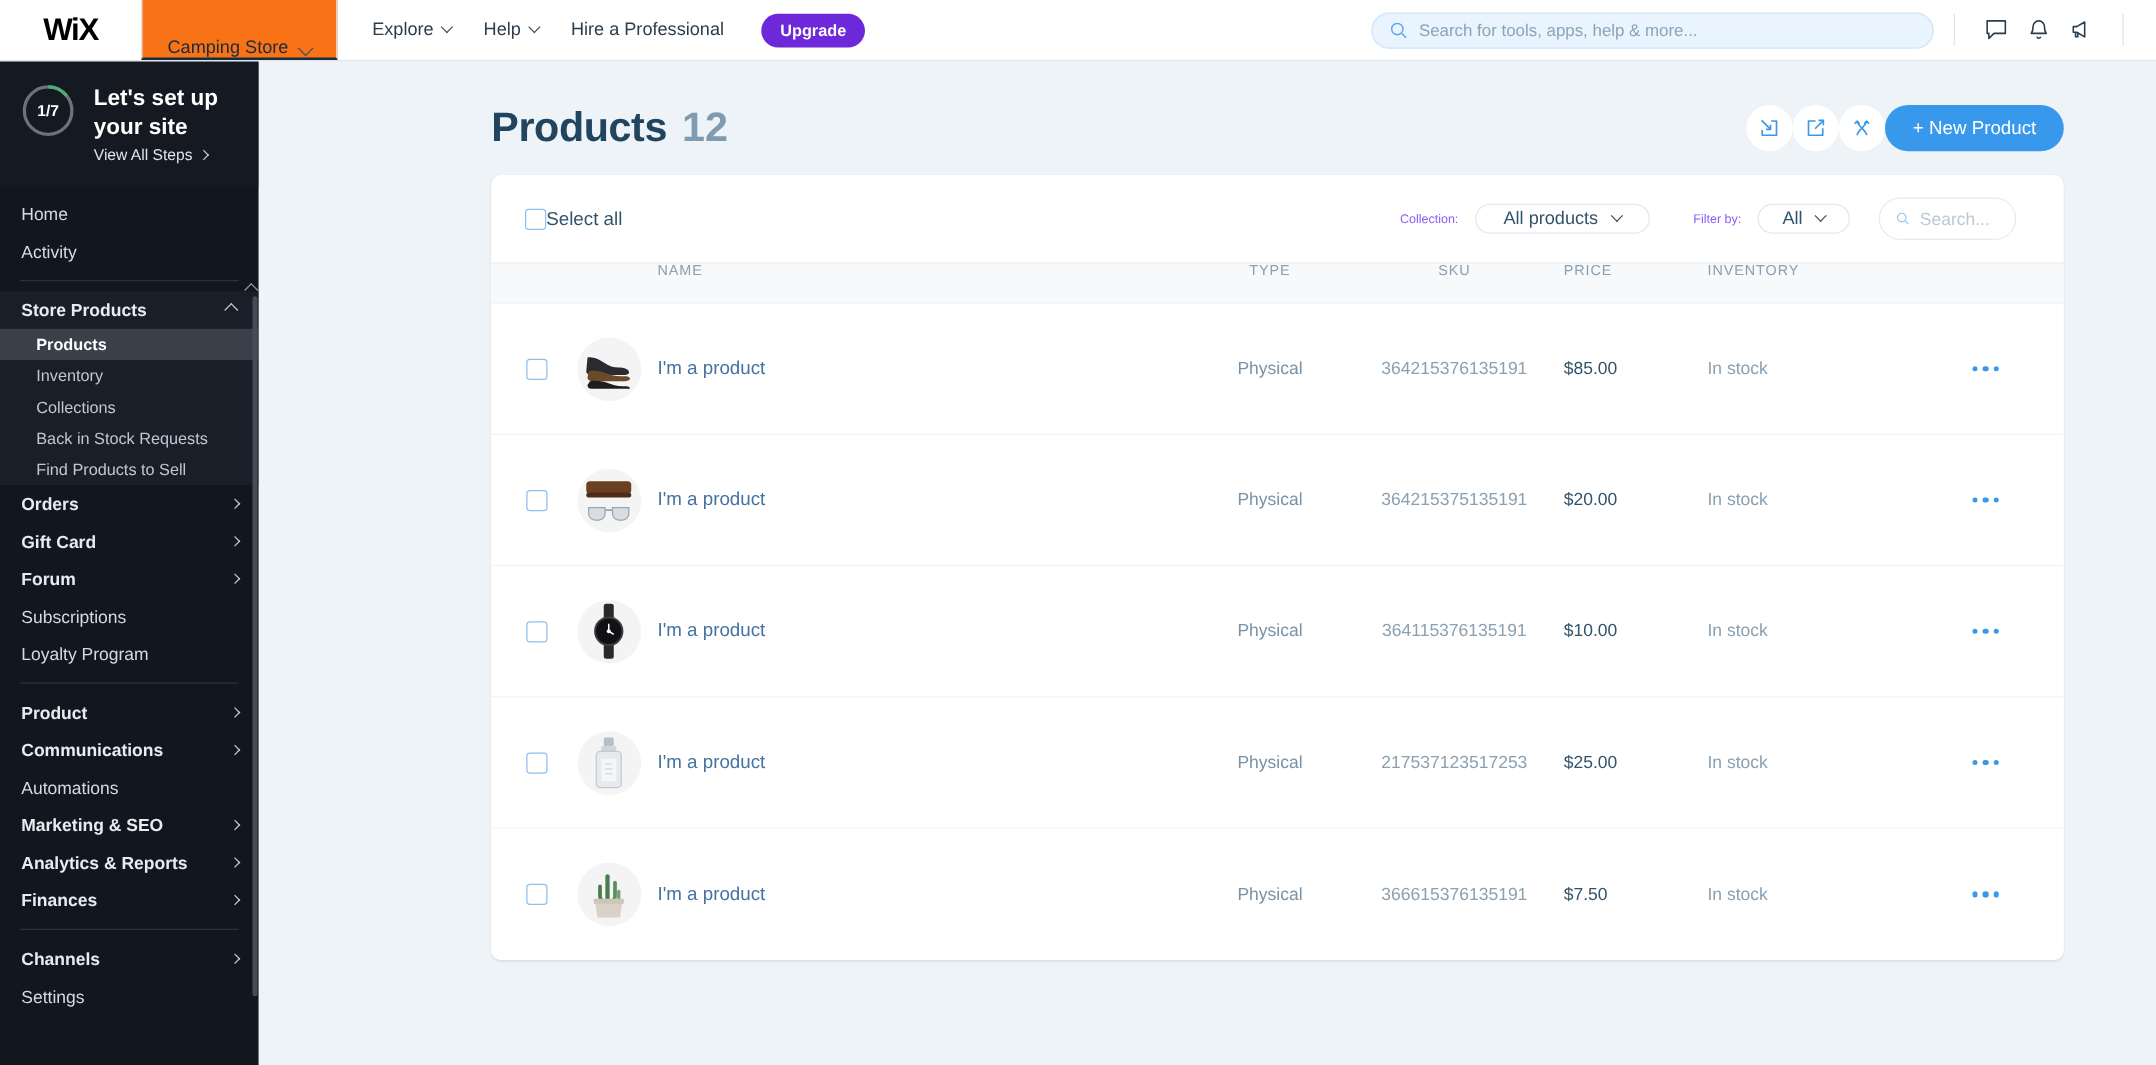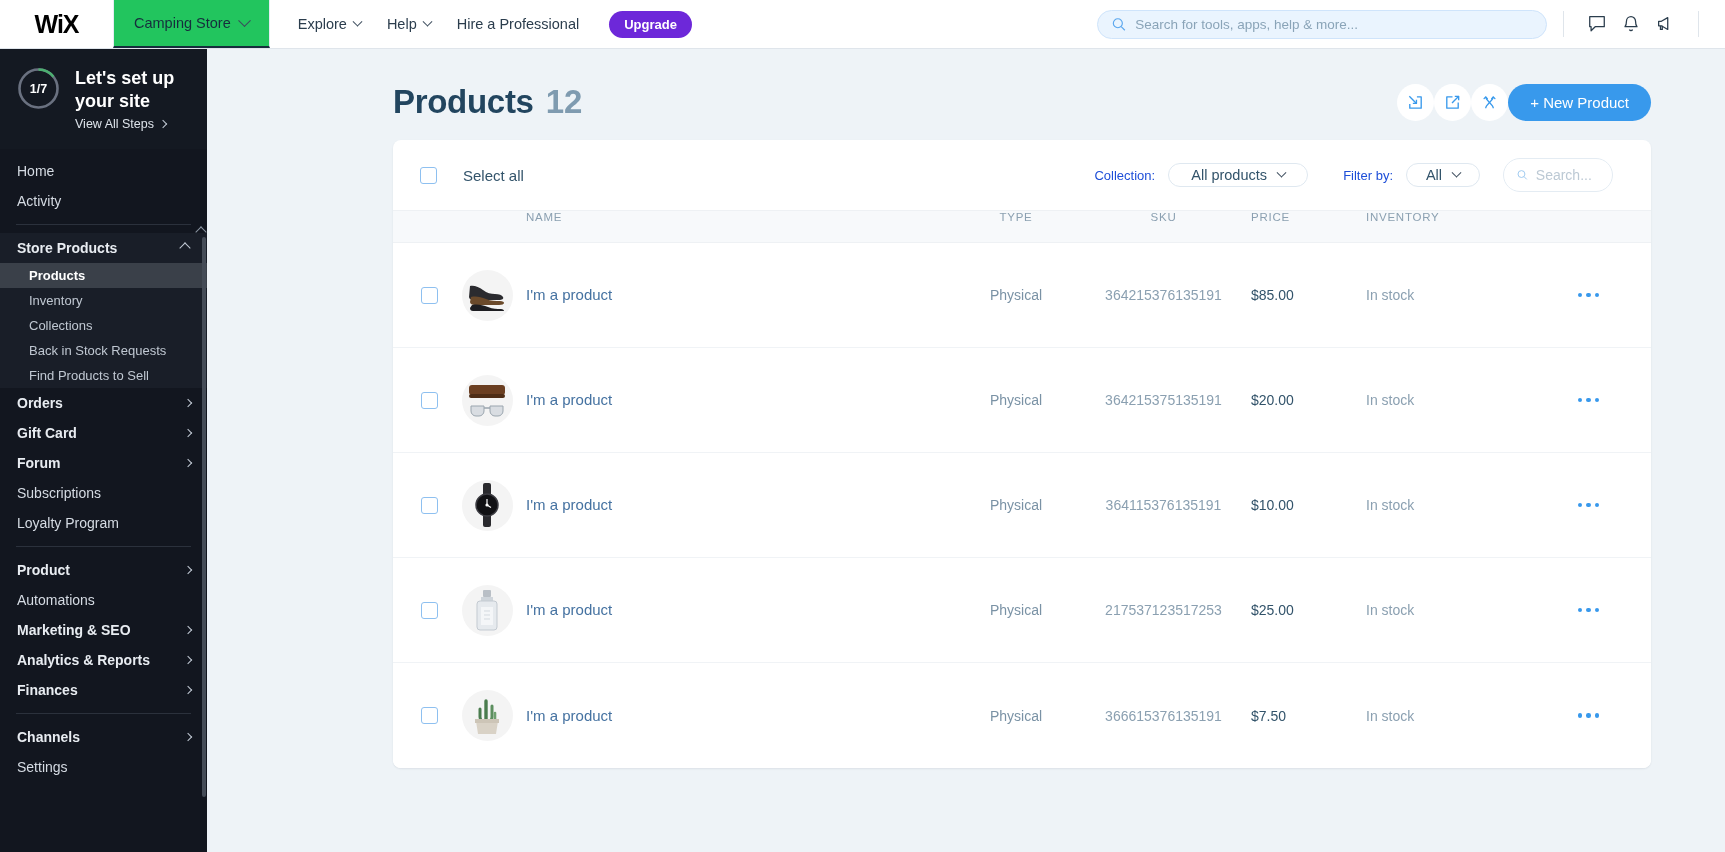--- a/index.html
+++ b/index.html
@@ -22,8 +22,8 @@
     font-family:"Liberation Sans", sans-serif;
   }
   .site-chip {
-    display:flex; align-items:center; gap:9px; padding:0 20px;
-    background:#22c55e; border-left:1px solid #e4ecf3; border-right:1px solid #e4ecf3;
+    display:flex; align-items:flex-end; gap:9px; padding:0 20px;
+    background:#f97316; border-left:1px solid #e4ecf3; border-right:1px solid #e4ecf3;
     border-bottom:2px solid #162d3d;
     font-size:14.5px; color:#162d3d;
   }

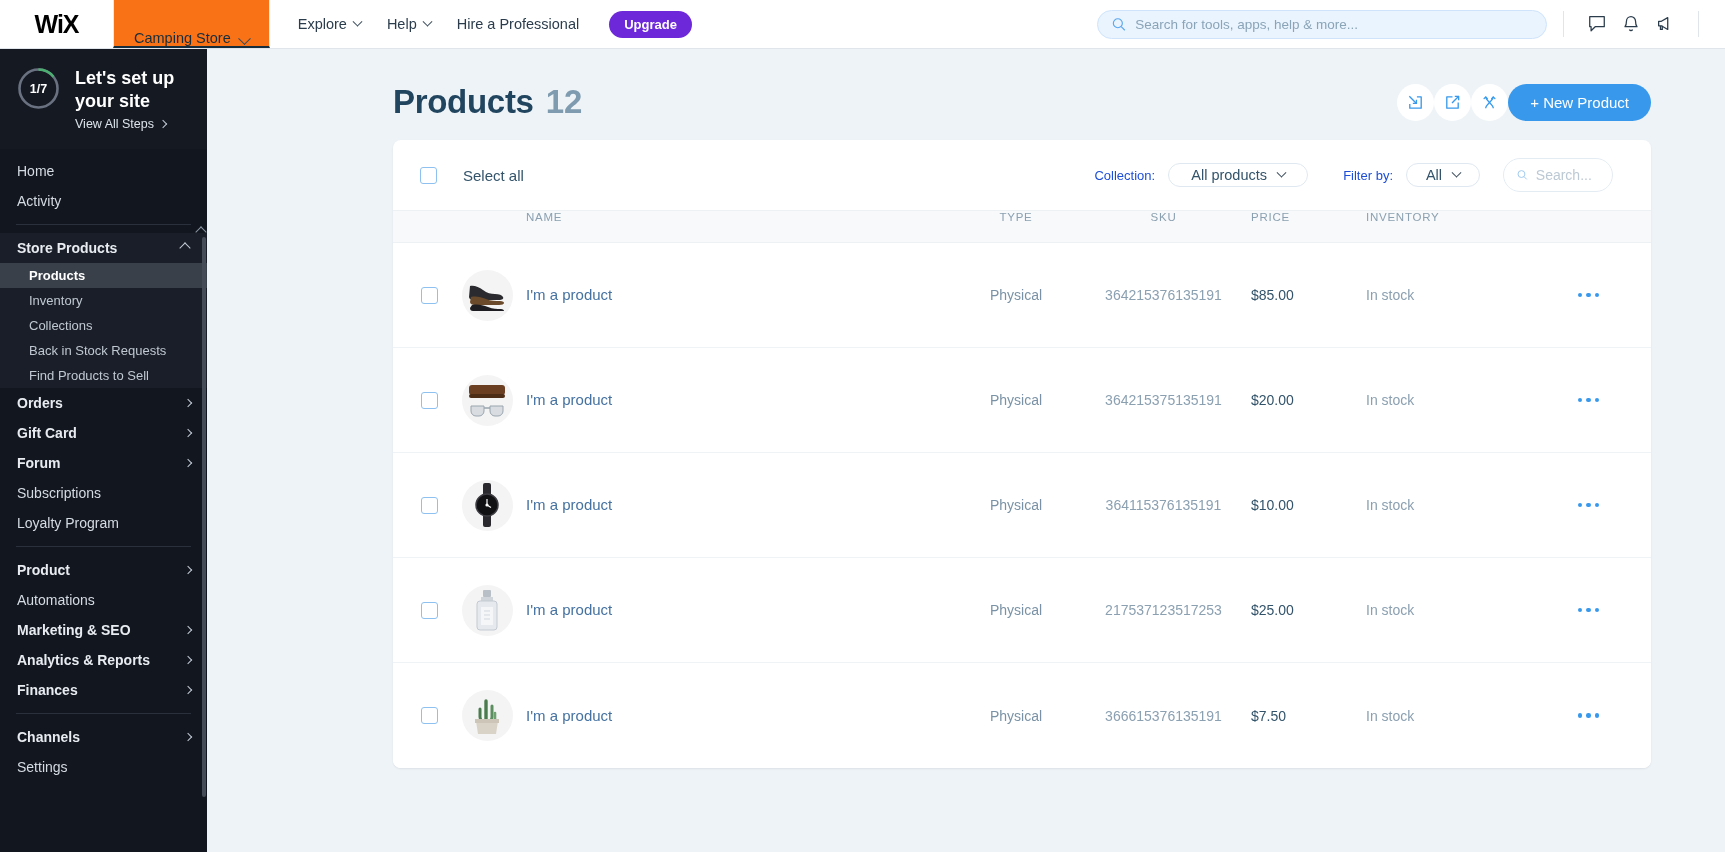--- a/index.html
+++ b/index.html
@@ -108,7 +108,7 @@
     width:17px; height:17px; border:1px solid #8ec0f0; border-radius:3px;
     background:#fff; cursor:pointer; flex:none;
   }
-  .select-all { font-size:15px; color:#32536a; margin-left:26px; cursor:pointer; }
+  .select-all { font-size:15px; color:#32536a; cursor:pointer; }
   .toolbar-right { margin-left:auto; display:flex; align-items:center; gap:13px; }
   .field-label { font-size:13px; color:#1d4ed8; }
   .dropdown {

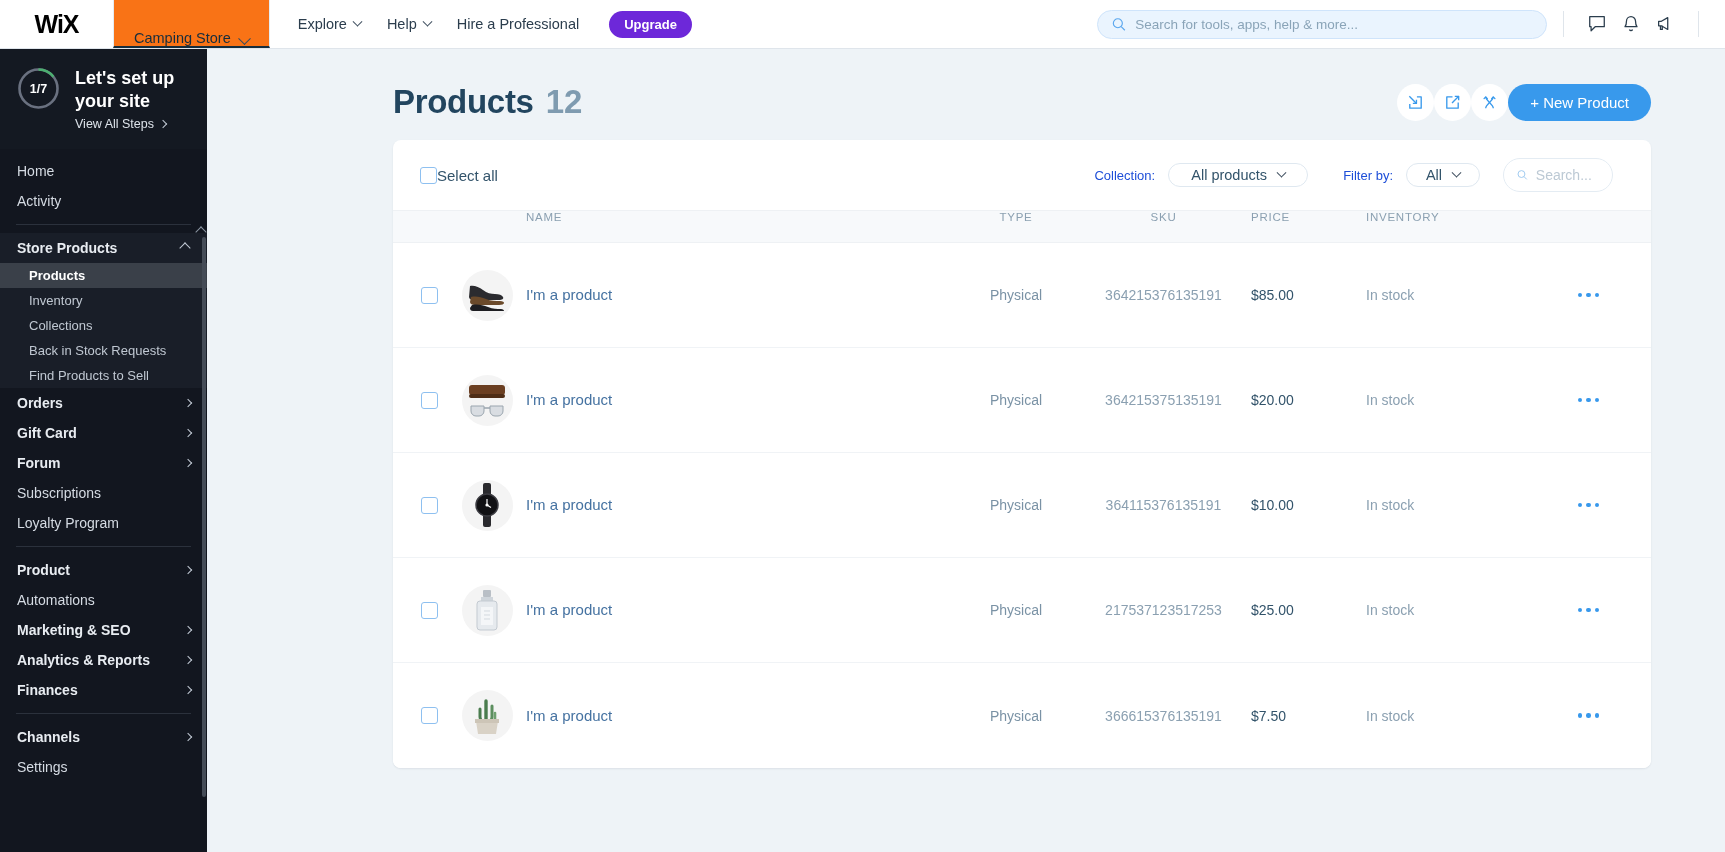--- a/index.html
+++ b/index.html
@@ -110,7 +110,7 @@
   }
   .select-all { font-size:15px; color:#32536a; cursor:pointer; }
   .toolbar-right { margin-left:auto; display:flex; align-items:center; gap:13px; }
-  .field-label { font-size:13px; color:#1d4ed8; }
+  .field-label { font-size:10px; color:#8b5cf6; }
   .dropdown {
     border:1px solid #dfe8f0; border-radius:19px; height:24px; min-width:74px;
     display:flex; align-items:center; justify-content:center; gap:11px;

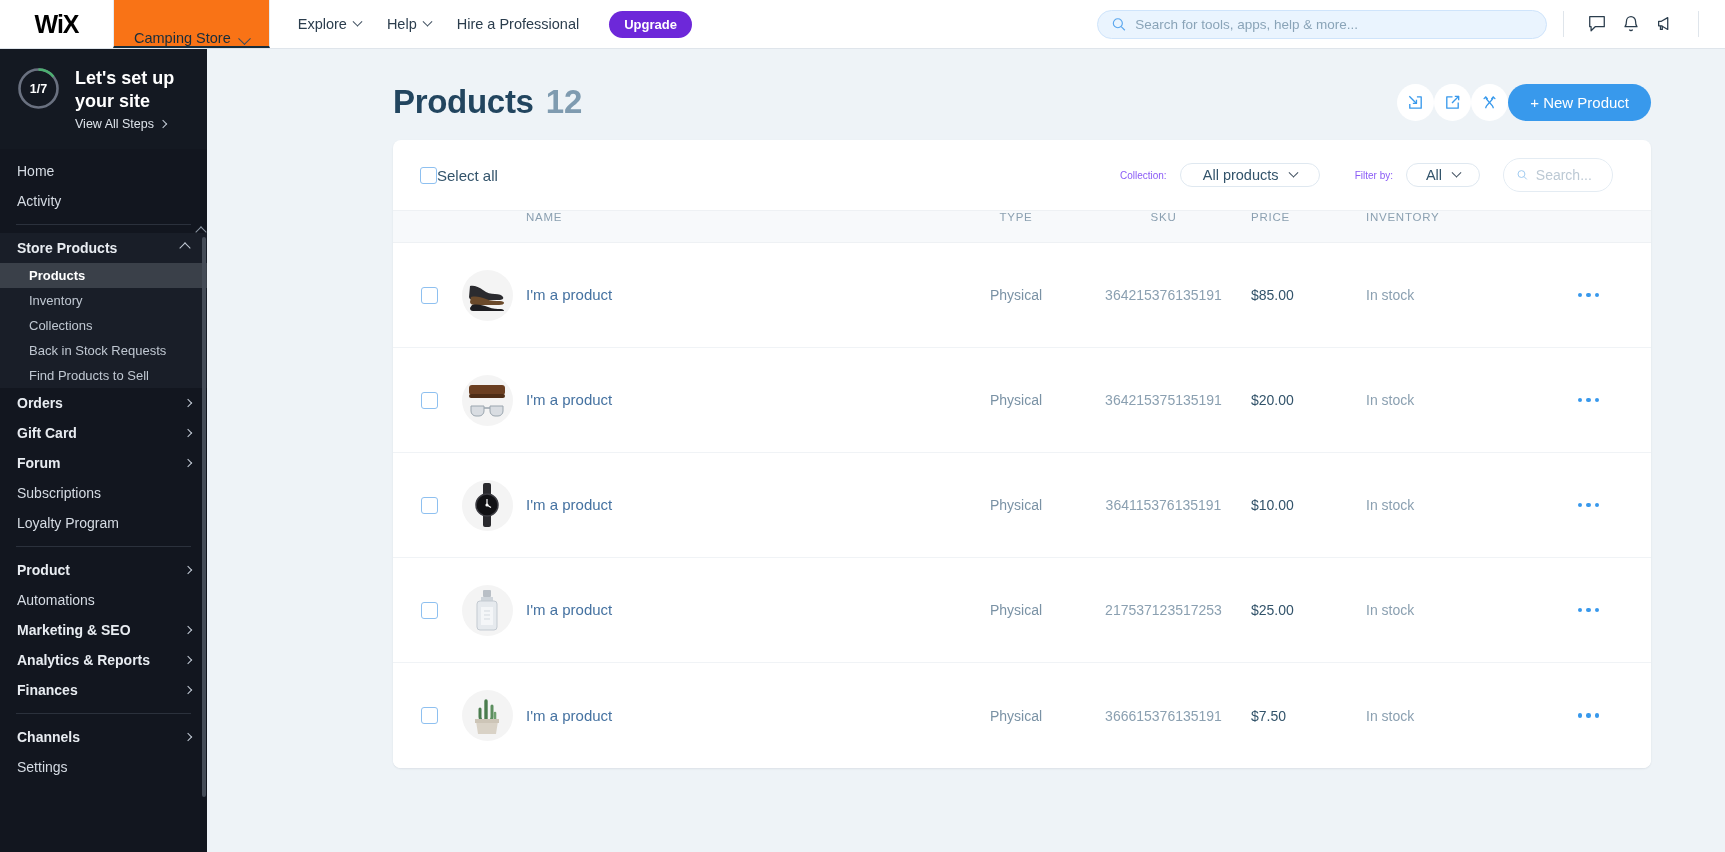--- a/index.html
+++ b/index.html
@@ -279,6 +279,10 @@
 
     <div class="nav-item bold">
       <span>Product</span>
+      <span class="chev-r"></span>
+    </div>
+    <div class="nav-item bold">
+      <span>Communications</span>
       <span class="chev-r"></span>
     </div>
     <div class="nav-item">

